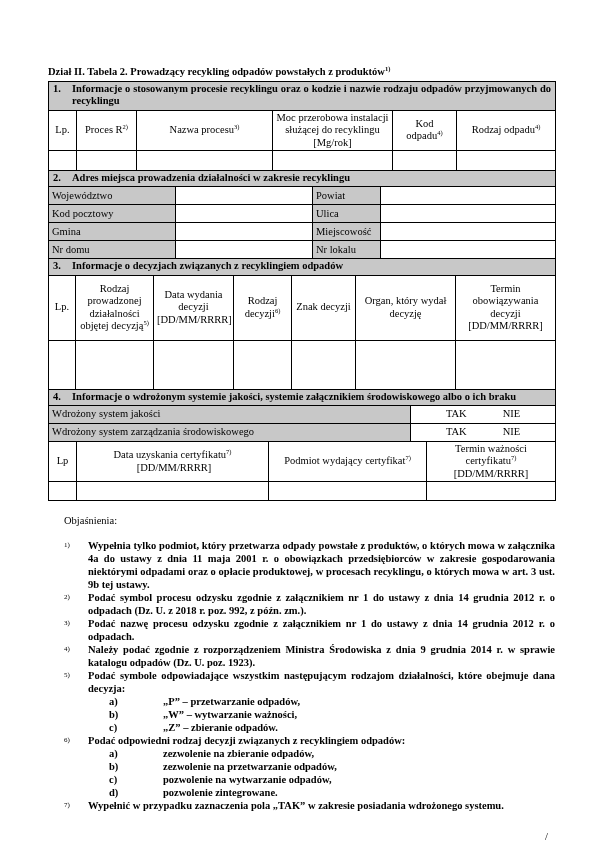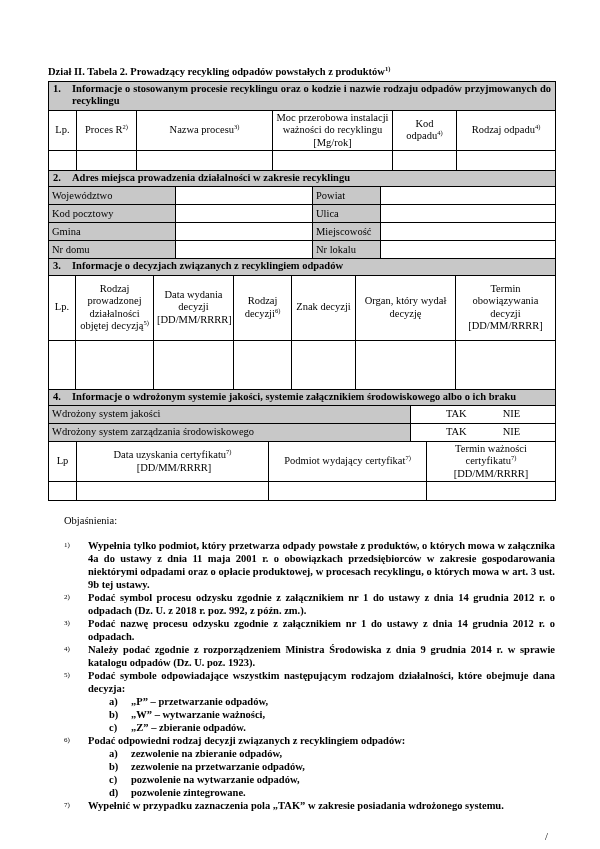--- a/index.html
+++ b/index.html
@@ -76,7 +76,7 @@
         <td class="colhead"><span>Nazwa procesu</span><sup>3)</sup></td>
         <td class="colhead">
           <div>Moc przerobowa instalacji</div>
-          <div>ważności do recyklingu [Mg/rok]</div>
+          <div>służącej do recyklingu [Mg/rok]</div>
         </td>
         <td class="colhead"><span>Kod odpadu</span><sup>4)</sup></td>
         <td class="colhead"><span>Rodzaj odpadu</span><sup>4)</sup></td>

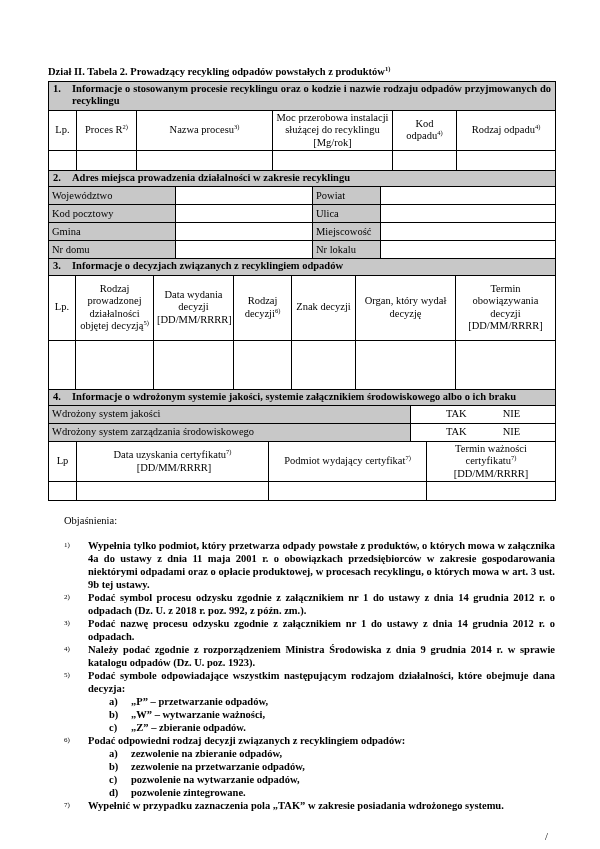--- a/index.html
+++ b/index.html
@@ -38,7 +38,7 @@
   .fn-body { flex:1; text-align:justify;font-weight:bold; }
   .fn-sub { display:flex; text-align:left; padding-left:21px; }
   .fn-letter { flex:0 0 22px; }
-  .fn-subtext { flex:1; }
+  .fn-subtext { flex:1;margin-left:32px; }
 
   .page-num { position:absolute; right:52px; bottom:7px; font-size:10.5px; }
 </style>

